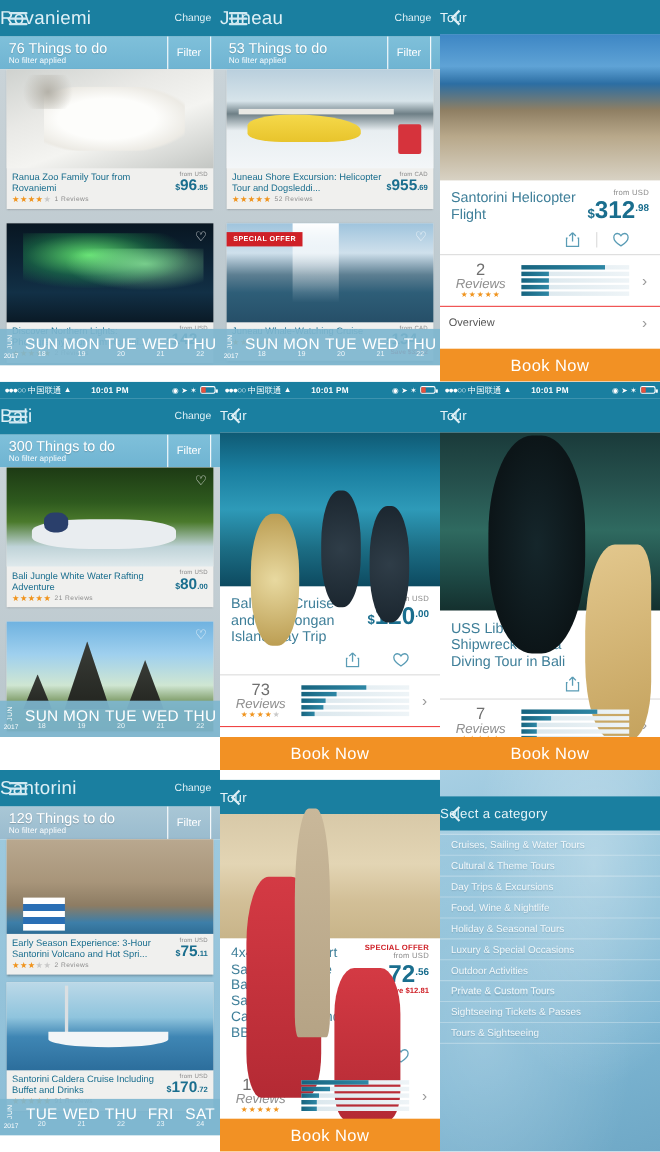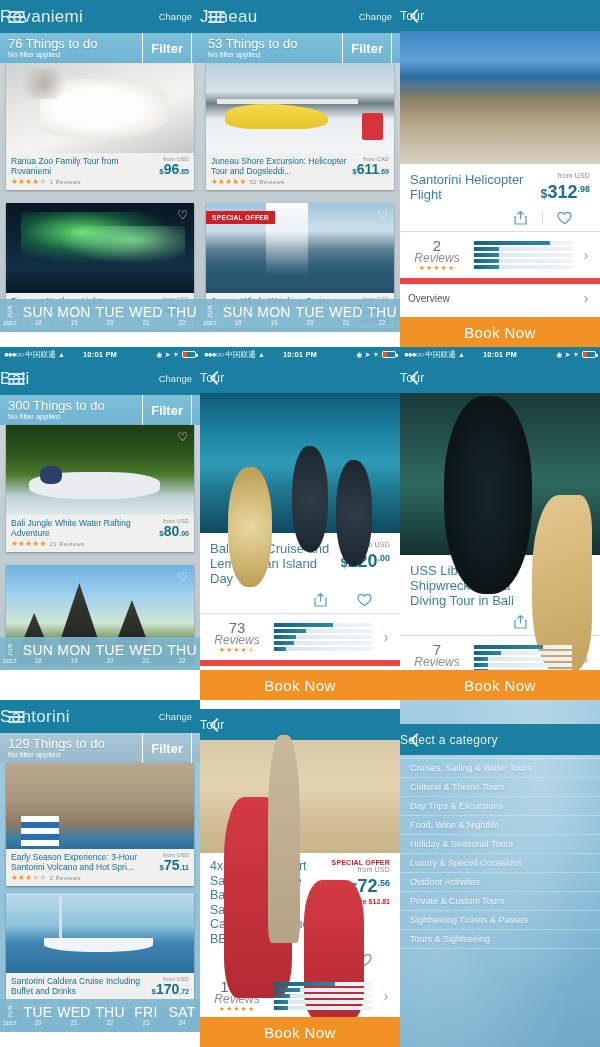--- a/index.html
+++ b/index.html
@@ -42,7 +42,7 @@
   .thingsbar { height:30px; background:linear-gradient(#7fc0da,#6fb4d2); display:flex; align-items:center; padding:0 8px; color:#fff; }
   .tb-main { font-size:13px; line-height:13px; text-shadow:0 1px 1px rgba(0,0,0,.18);}
   .tb-sub { font-size:7.5px; line-height:9px; opacity:.92; }
-  .filter-btn { margin-left:auto; border:1px solid #fff; border-radius:4px; font-size:13px; padding:20px 8px; color:#fff;font-weight:bold; }
+  .filter-btn { margin-left:auto; border:1px solid #fff; border-radius:4px; font-size:10px; padding:20px 8px; color:#fff; }
 
   
   .listbody { position:relative; background:#cfd9de; height:calc(100% - 78px); }

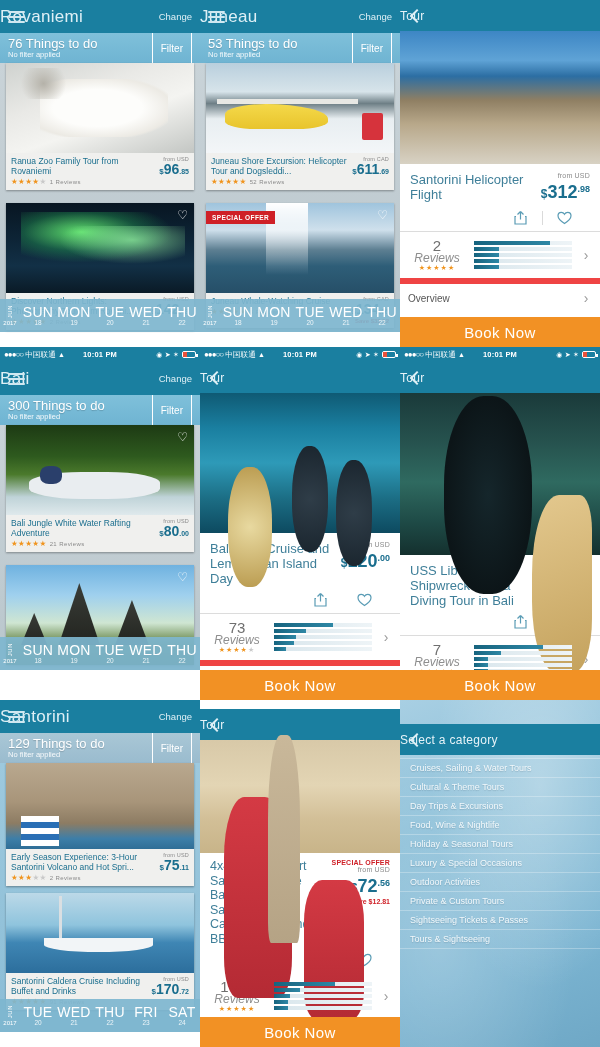--- a/index.html
+++ b/index.html
@@ -243,7 +243,7 @@
           </div>
           <div class="ci-right">
             <div class="from">from CAD</div>
-            <div class="price"><span class="cur">$</span><span class="main">611</span><span class="cents">.69</span></div>
+            <div class="price"><span class="cur">$</span><span class="main">955</span><span class="cents">.69</span></div>
           </div>
         </div>
       </div>

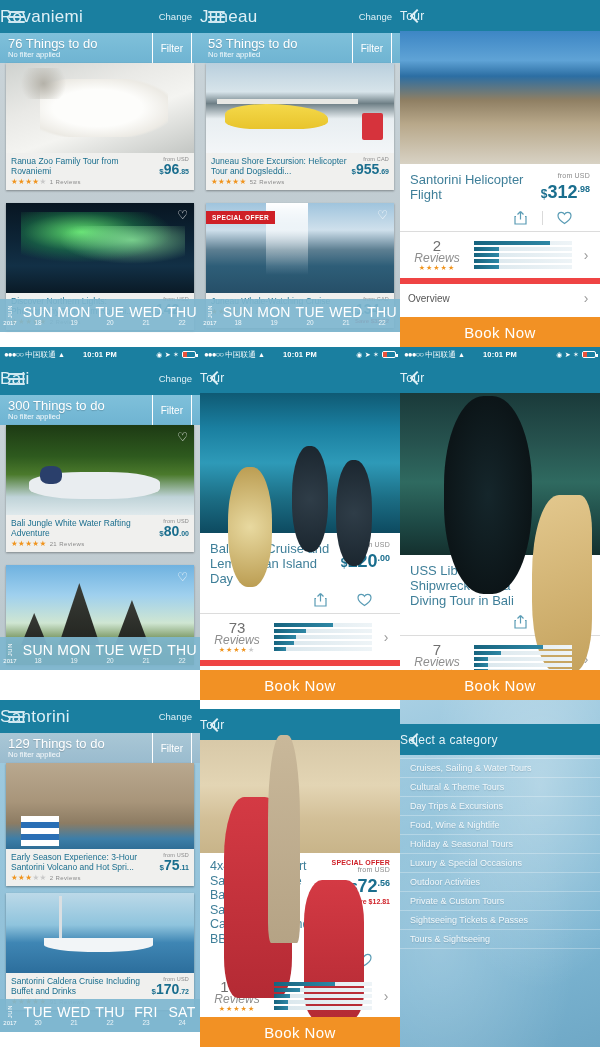--- a/index.html
+++ b/index.html
@@ -83,7 +83,7 @@
   .dh-right .from { font-size:7px; color:#8a8a8a; }
   .dh-price { color:#1a6e8e; font-weight:bold; line-height:20px; }
   .dh-price .cur { font-size:12px; }
-  .dh-price .main { font-size:18px; }
+  .dh-price .main { font-size:22px; }
   .dh-price .cents { font-size:9px; vertical-align:super; }
   .dh-right .save { font-size:7px; }
   .actions { display:flex; justify-content:flex-end; align-items:center; padding:2px 14px 6px; gap:0; }

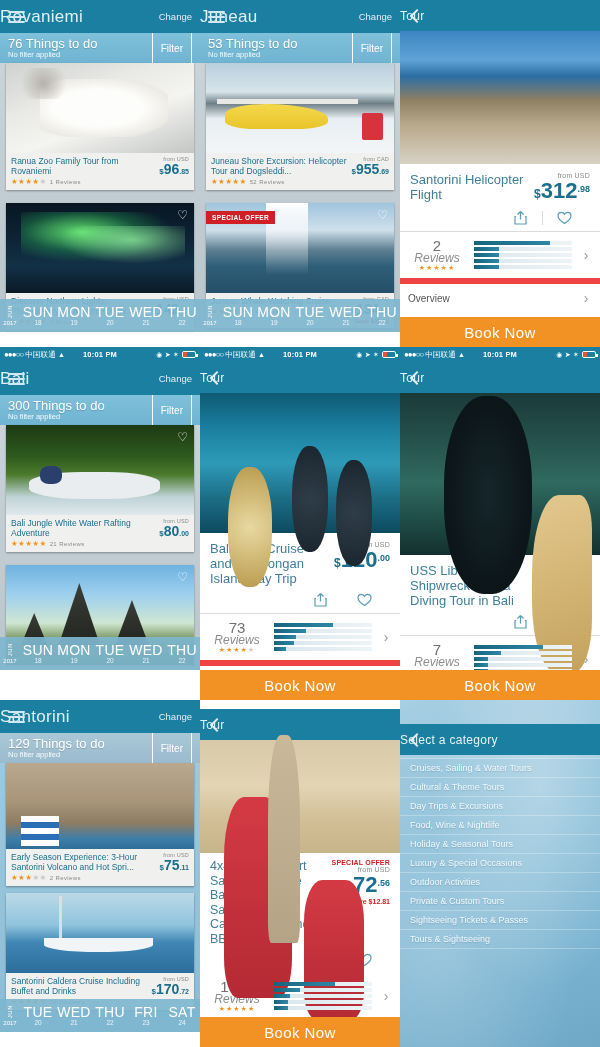--- a/index.html
+++ b/index.html
@@ -99,7 +99,7 @@
   .bar { height:4px; background:linear-gradient(90deg,#d9e6ec,#eef4f7); position:relative; }
   .bar i { position:absolute; left:0; top:0; bottom:0; background:linear-gradient(90deg,#17647f,#2e87a5); }
   .chev { color:#9a9a9a; font-size:14px; width:12px; text-align:center; }
-  .overview-row { border-top:6px solid #ef4444; display:flex; align-items:center; padding:6px 8px; }
+  .overview-row { border-top:1px solid #ef4444; display:flex; align-items:center; padding:6px 8px; }
   .ov-label { flex:1; font-size:10px; color:#555; }
   .ov-text { padding:3px 8px 0; font-size:9.5px; color:#555; line-height:12px; }
   .booknow { position:absolute; left:0; right:0; bottom:0; height:30px; background:#f29124; color:#fff; display:flex; align-items:center; justify-content:center; font-size:15px; font-weight:300; letter-spacing:.4px; }

